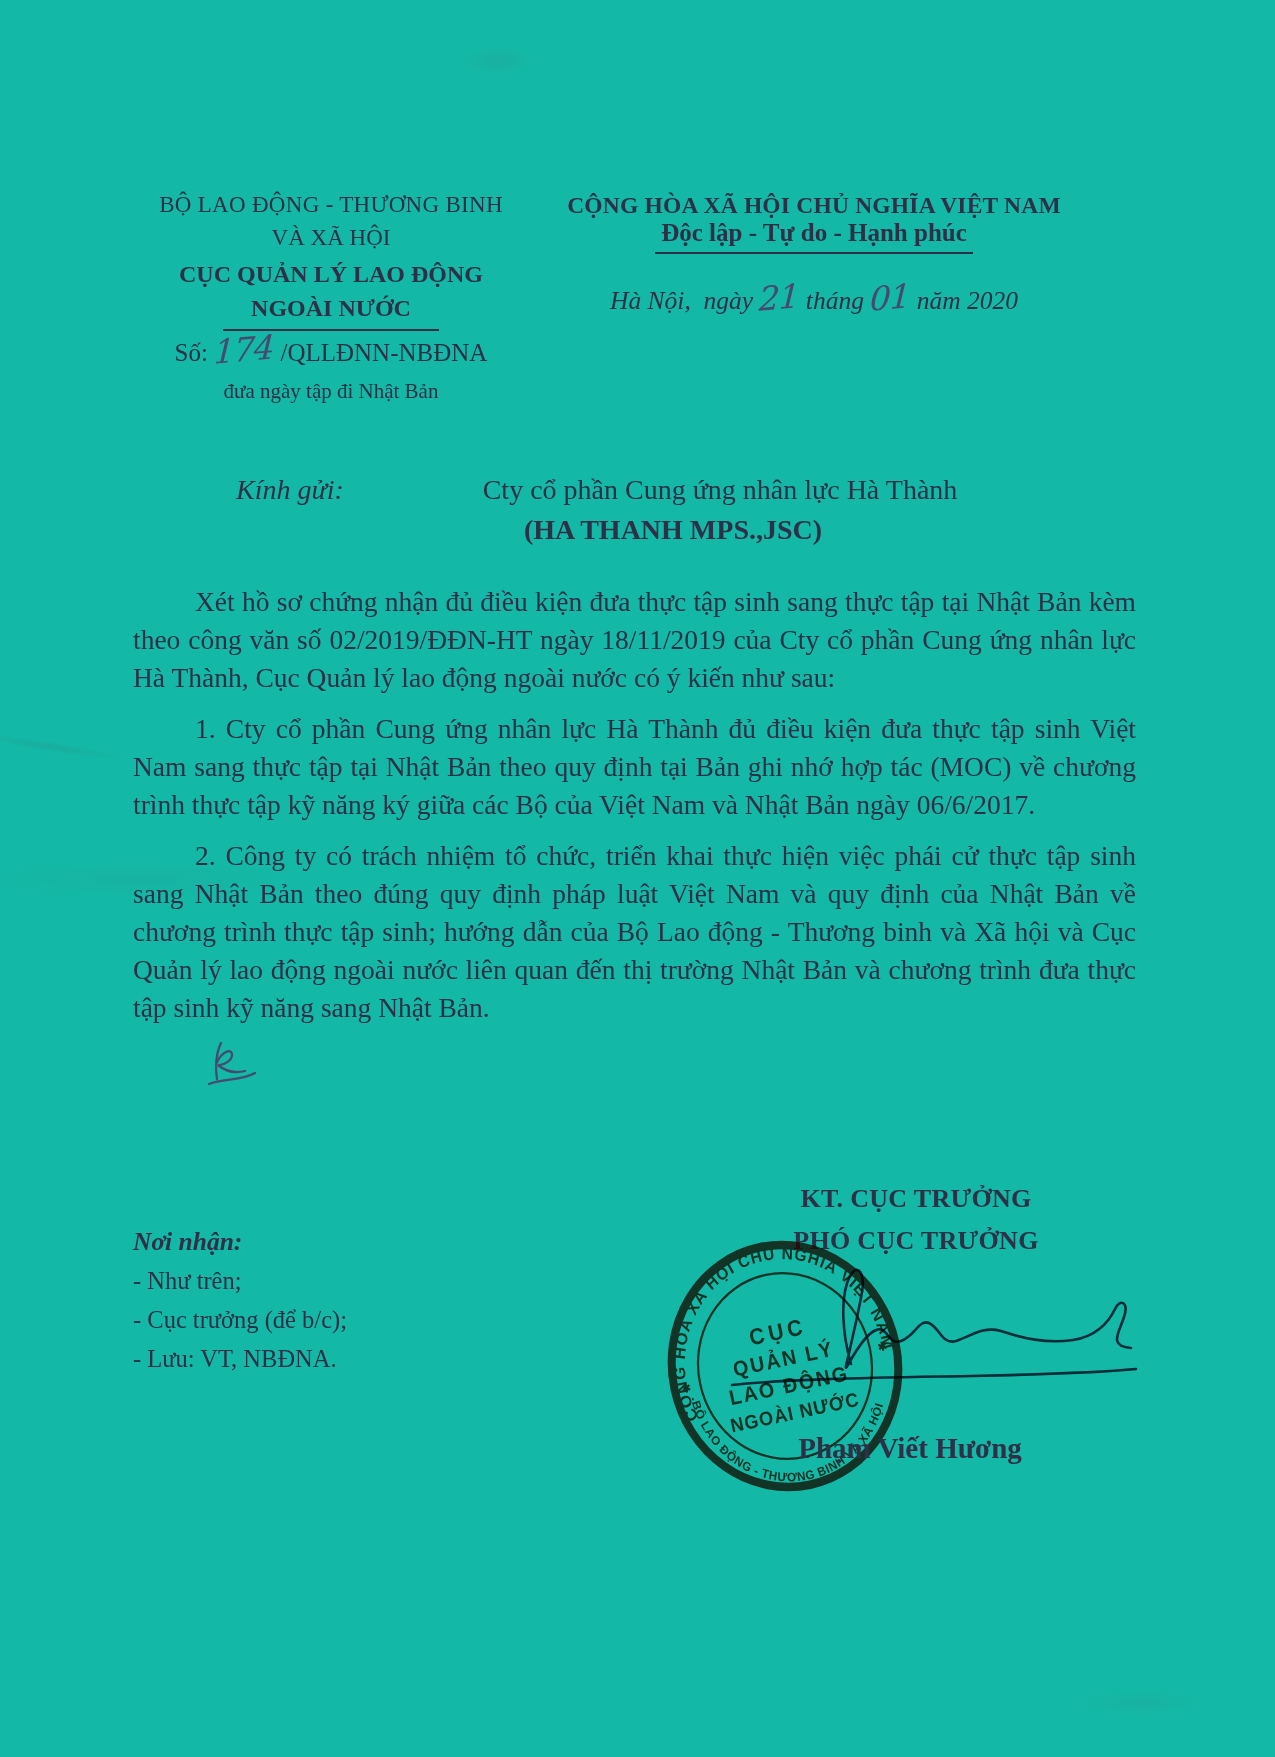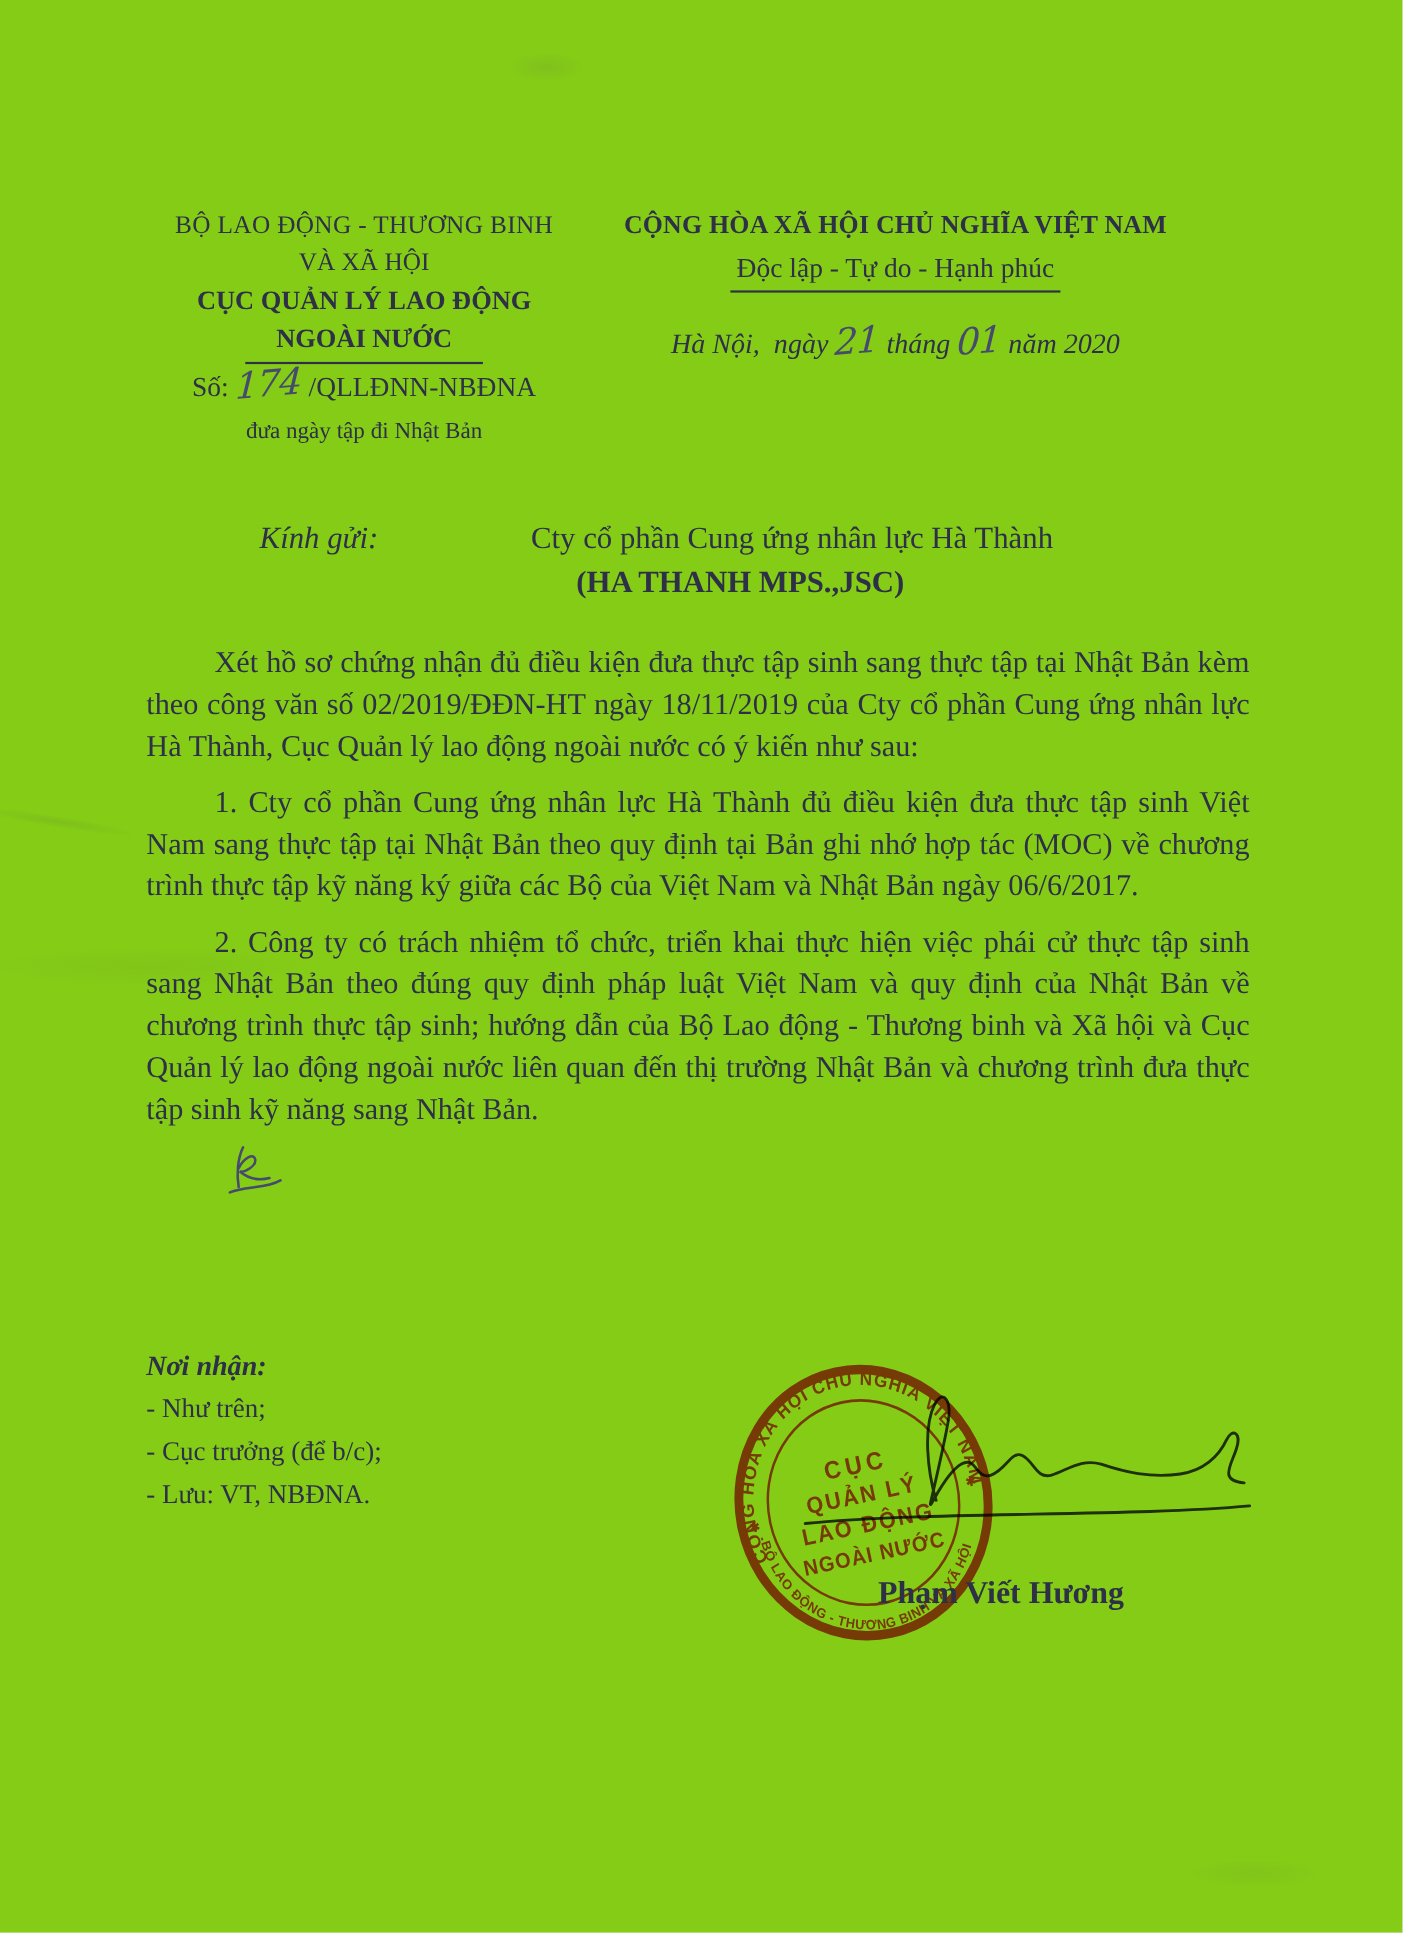--- a/index.html
+++ b/index.html
@@ -7,7 +7,7 @@
     position:relative;
     width:1275px;height:1757px;
     margin:0 auto;
-    background:#84cc16;
+    background:#14b8a6;
     overflow:hidden;
     font-family:"Liberation Serif", serif;
     color:#2d3047;

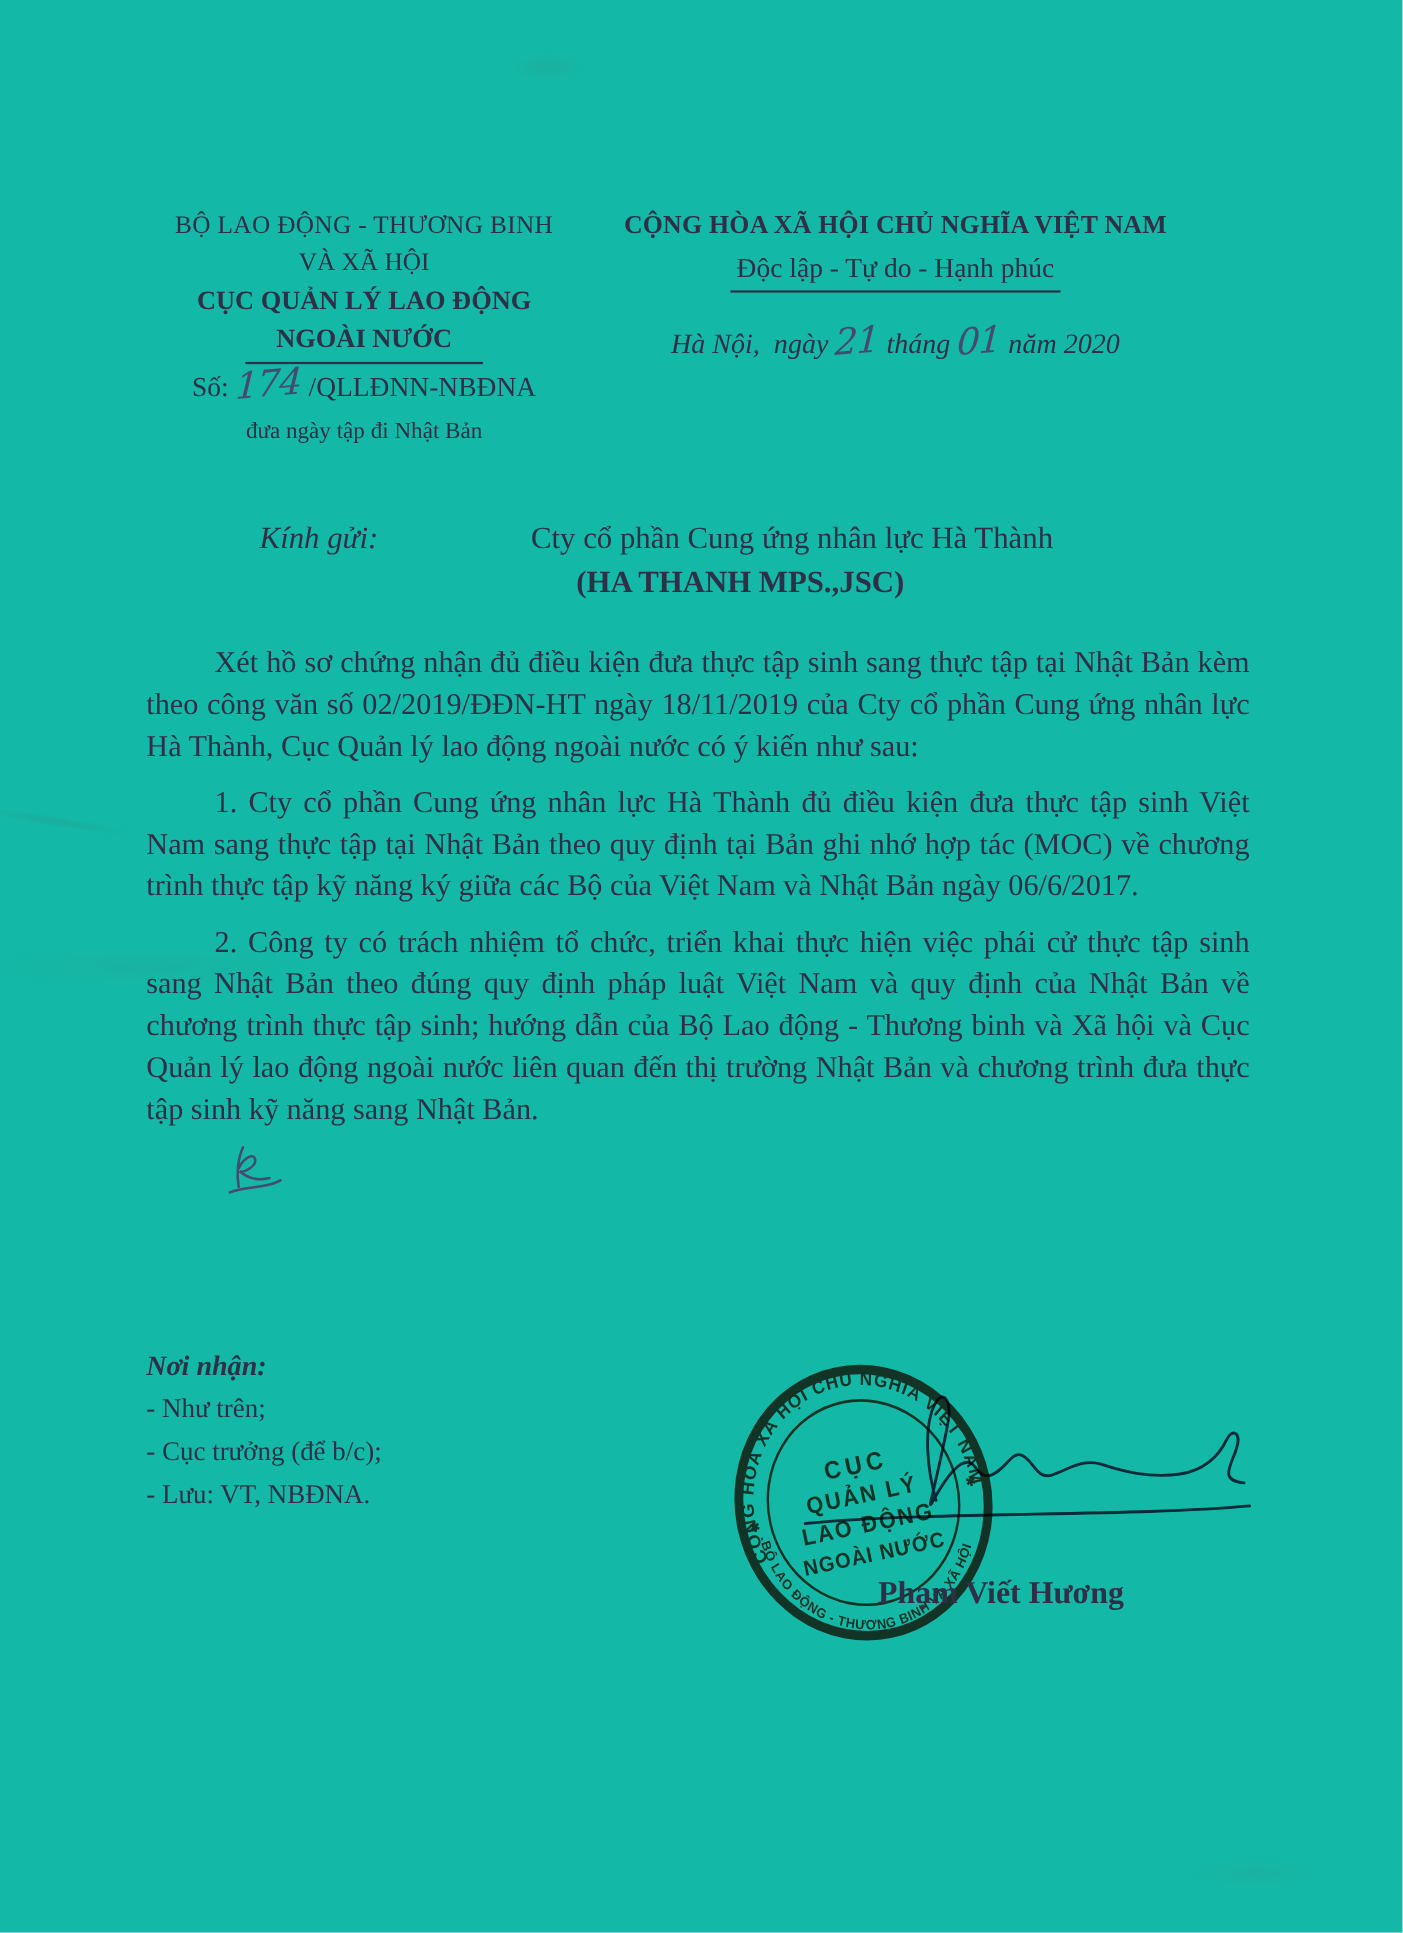--- a/index.html
+++ b/index.html
@@ -29,8 +29,8 @@
     text-align:center;
   }
   .hdr-right .national{font-size:23.5px;font-weight:bold;letter-spacing:.2px;}
-  .hdr-right .motto{font-size:25px;font-weight:normal;display:inline-block;
-    margin-top:12px;border-bottom:2.5px solid #2d3047;padding:0 6px 5px;}
+  .hdr-right .motto{font-size:25px;font-weight:bold;display:inline-block;
+    margin-top:0;border-bottom:2.5px solid #2d3047;padding:0 6px 5px;}
   .hdr-right .dateline{font-size:25.5px;font-style:italic;margin-top:32px;white-space:nowrap;}
   .handwritten{
     font-family:"DejaVu Serif", serif;font-style:italic;

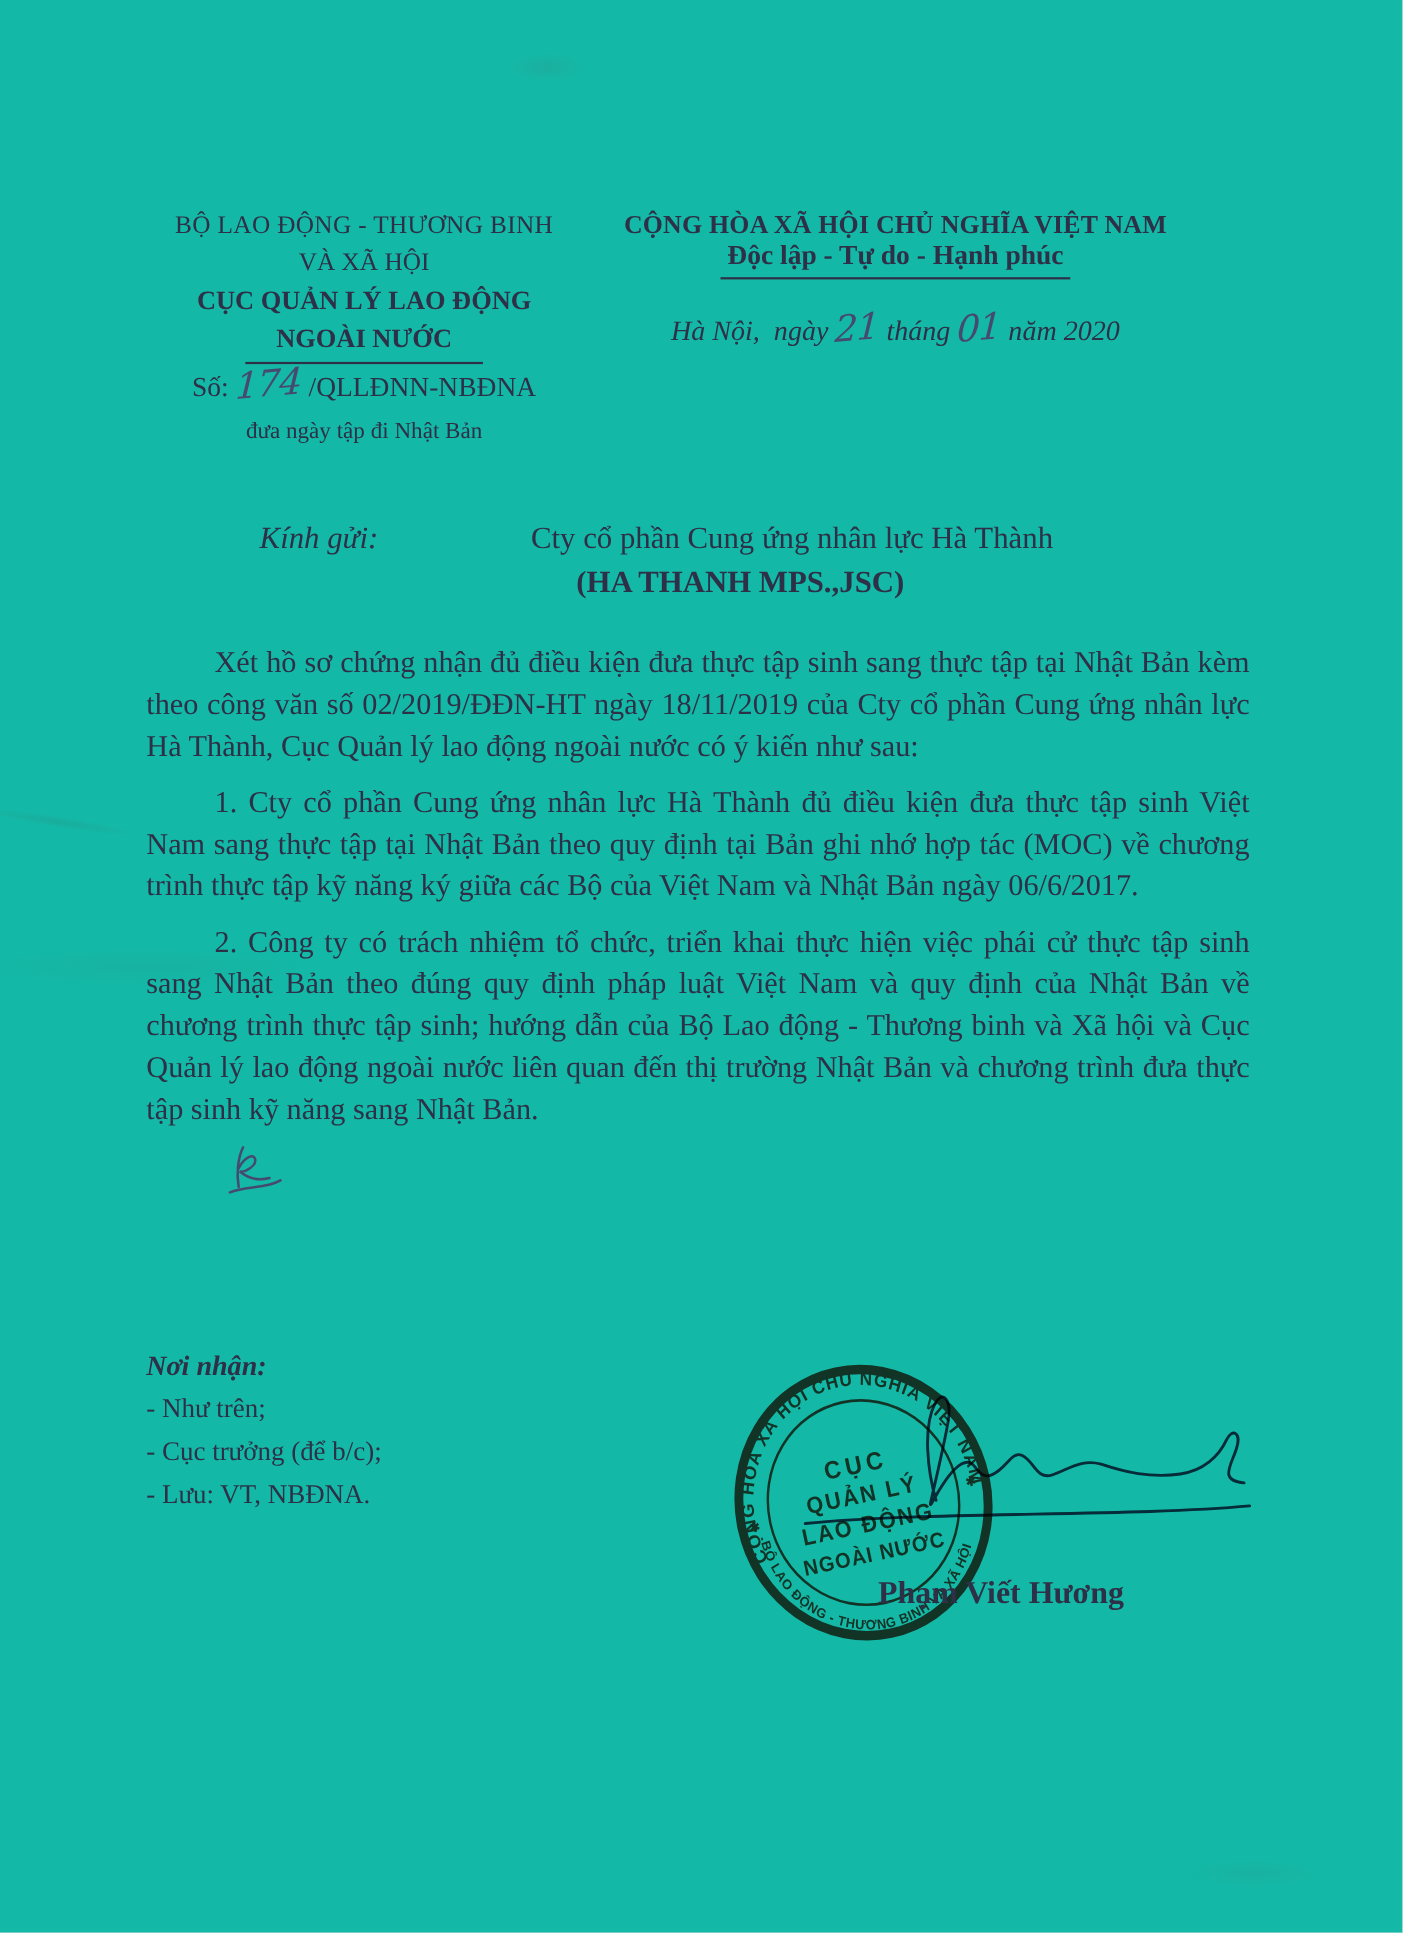--- a/index.html
+++ b/index.html
@@ -139,6 +139,10 @@
     </p>
   </div>
 
+  <div class="signoff">
+    <div>KT. CỤC TRƯỞNG</div>
+    <div>PHÓ CỤC TRƯỞNG</div>
+  </div>
 
   <div class="recipients">
     <div class="rtitle">Nơi nhận:</div>

